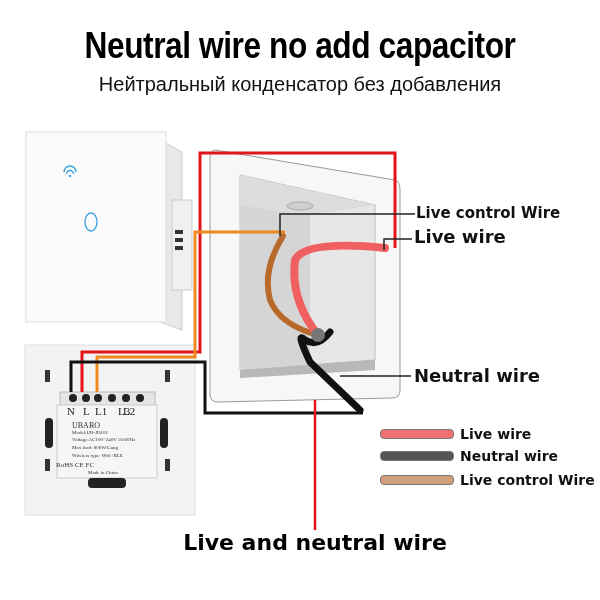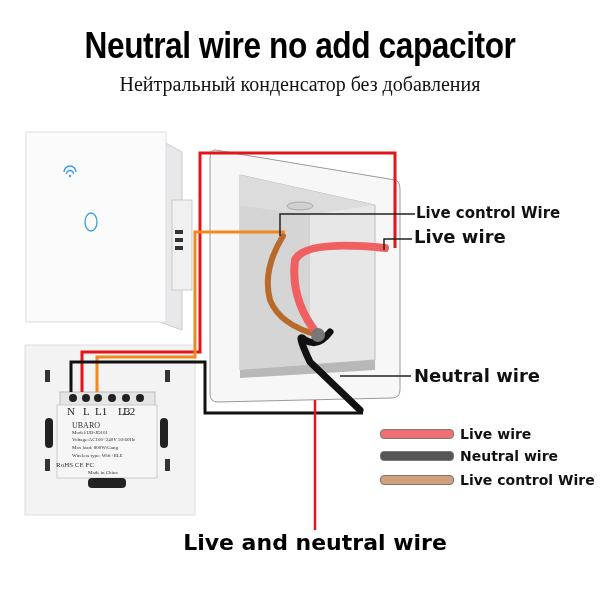--- a/index.html
+++ b/index.html
@@ -5,7 +5,7 @@
   html, body { margin:0; padding:0; background:#fff; }
   body { width:600px; height:600px; position:relative; overflow:hidden; font-family:"Liberation Sans", sans-serif; }
   .title { position:absolute; left:0; top:25px; width:600px; text-align:center; font-weight:bold; font-size:36px; letter-spacing:-0.5px; color:#000; transform:scaleX(0.88); }
-  .subtitle { position:absolute; left:0; top:73px; width:600px; text-align:center; font-size:20px; color:#111;font-family:Liberation Serif, serif; }
+  .subtitle { position:absolute; left:0; top:73px; width:600px; text-align:center; font-size:20px; color:#111; }
   .lbl { position:absolute; font-weight:bold; color:#111; font-family:"DejaVu Sans", sans-serif; white-space:nowrap; }
   svg.diagram { position:absolute; left:0; top:0; }
   .bottom { position:absolute; left:0; top:530px; width:630px; text-align:center; font-weight:bold; font-size:22px; font-family:"DejaVu Sans", sans-serif; }

